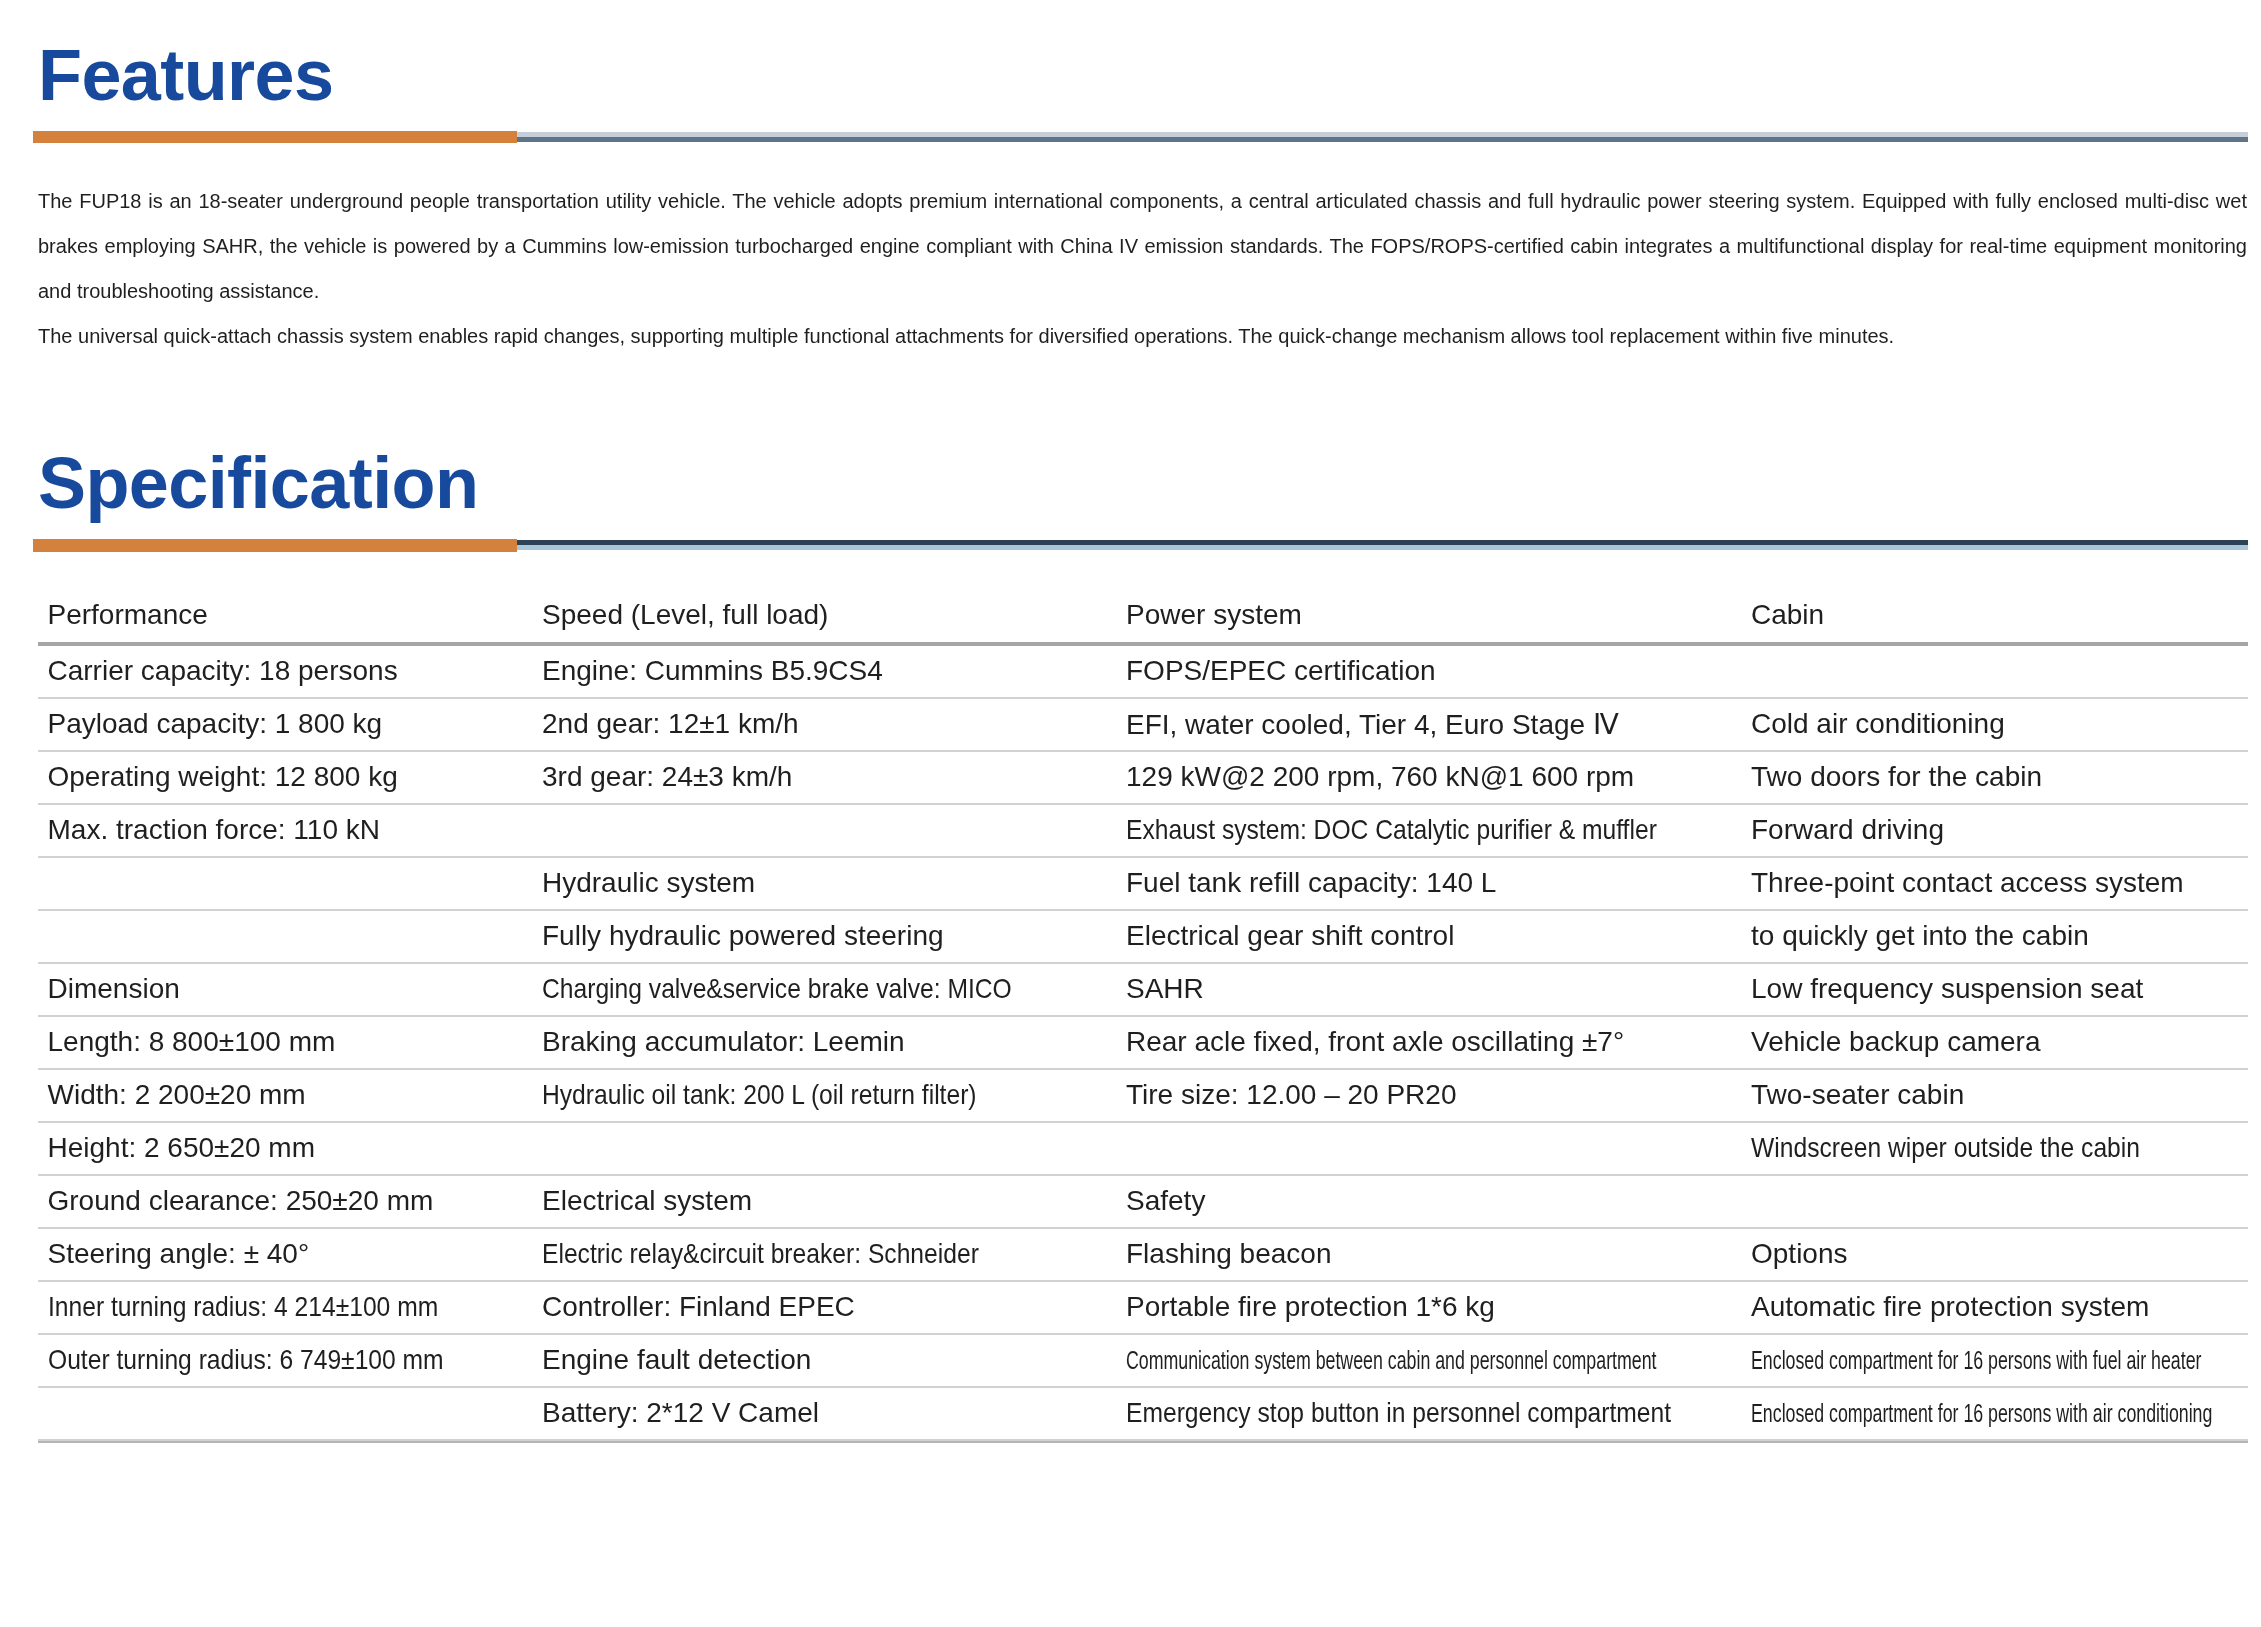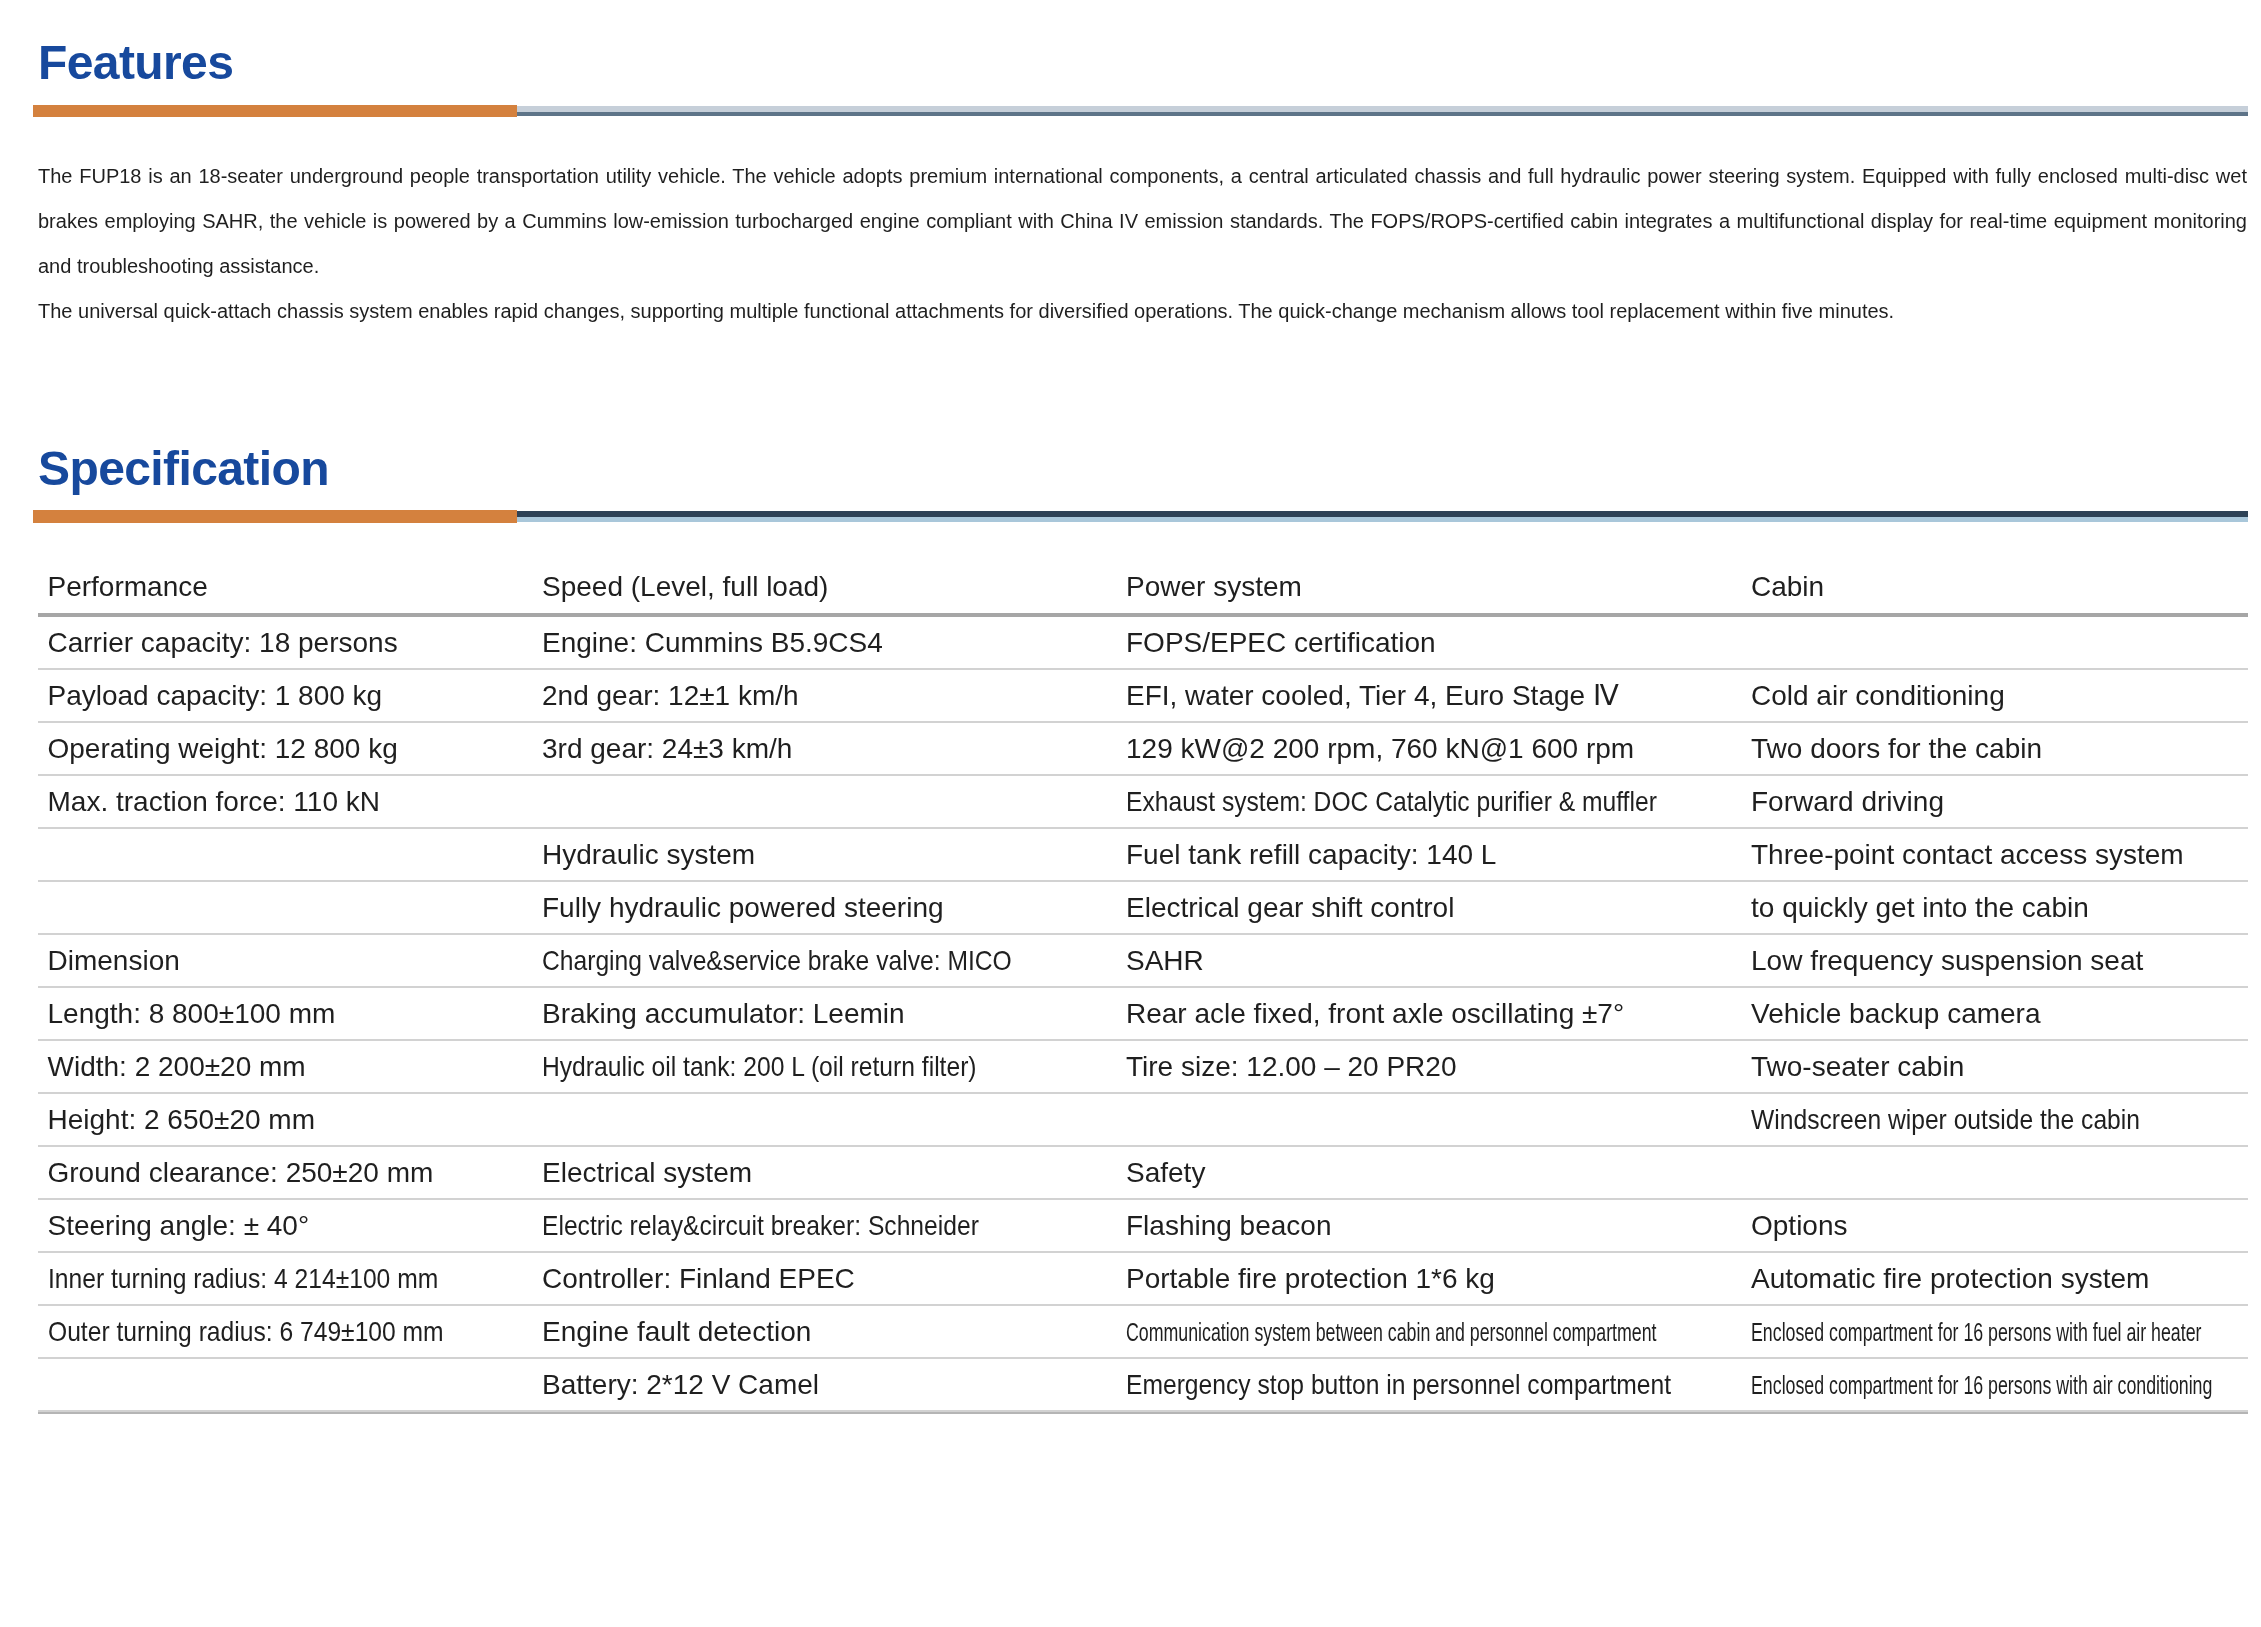--- a/index.html
+++ b/index.html
@@ -22,7 +22,7 @@
   }
   .section-title{
     margin:37px 0 0 38px;
-    font-size:48px;font-weight:bold;color:var(--accent-blue);
+    font-size:72px;font-weight:bold;color:var(--accent-blue);
     line-height:1.08;letter-spacing:-0.6px;
   }
   .spec-title{margin-top:109px;}

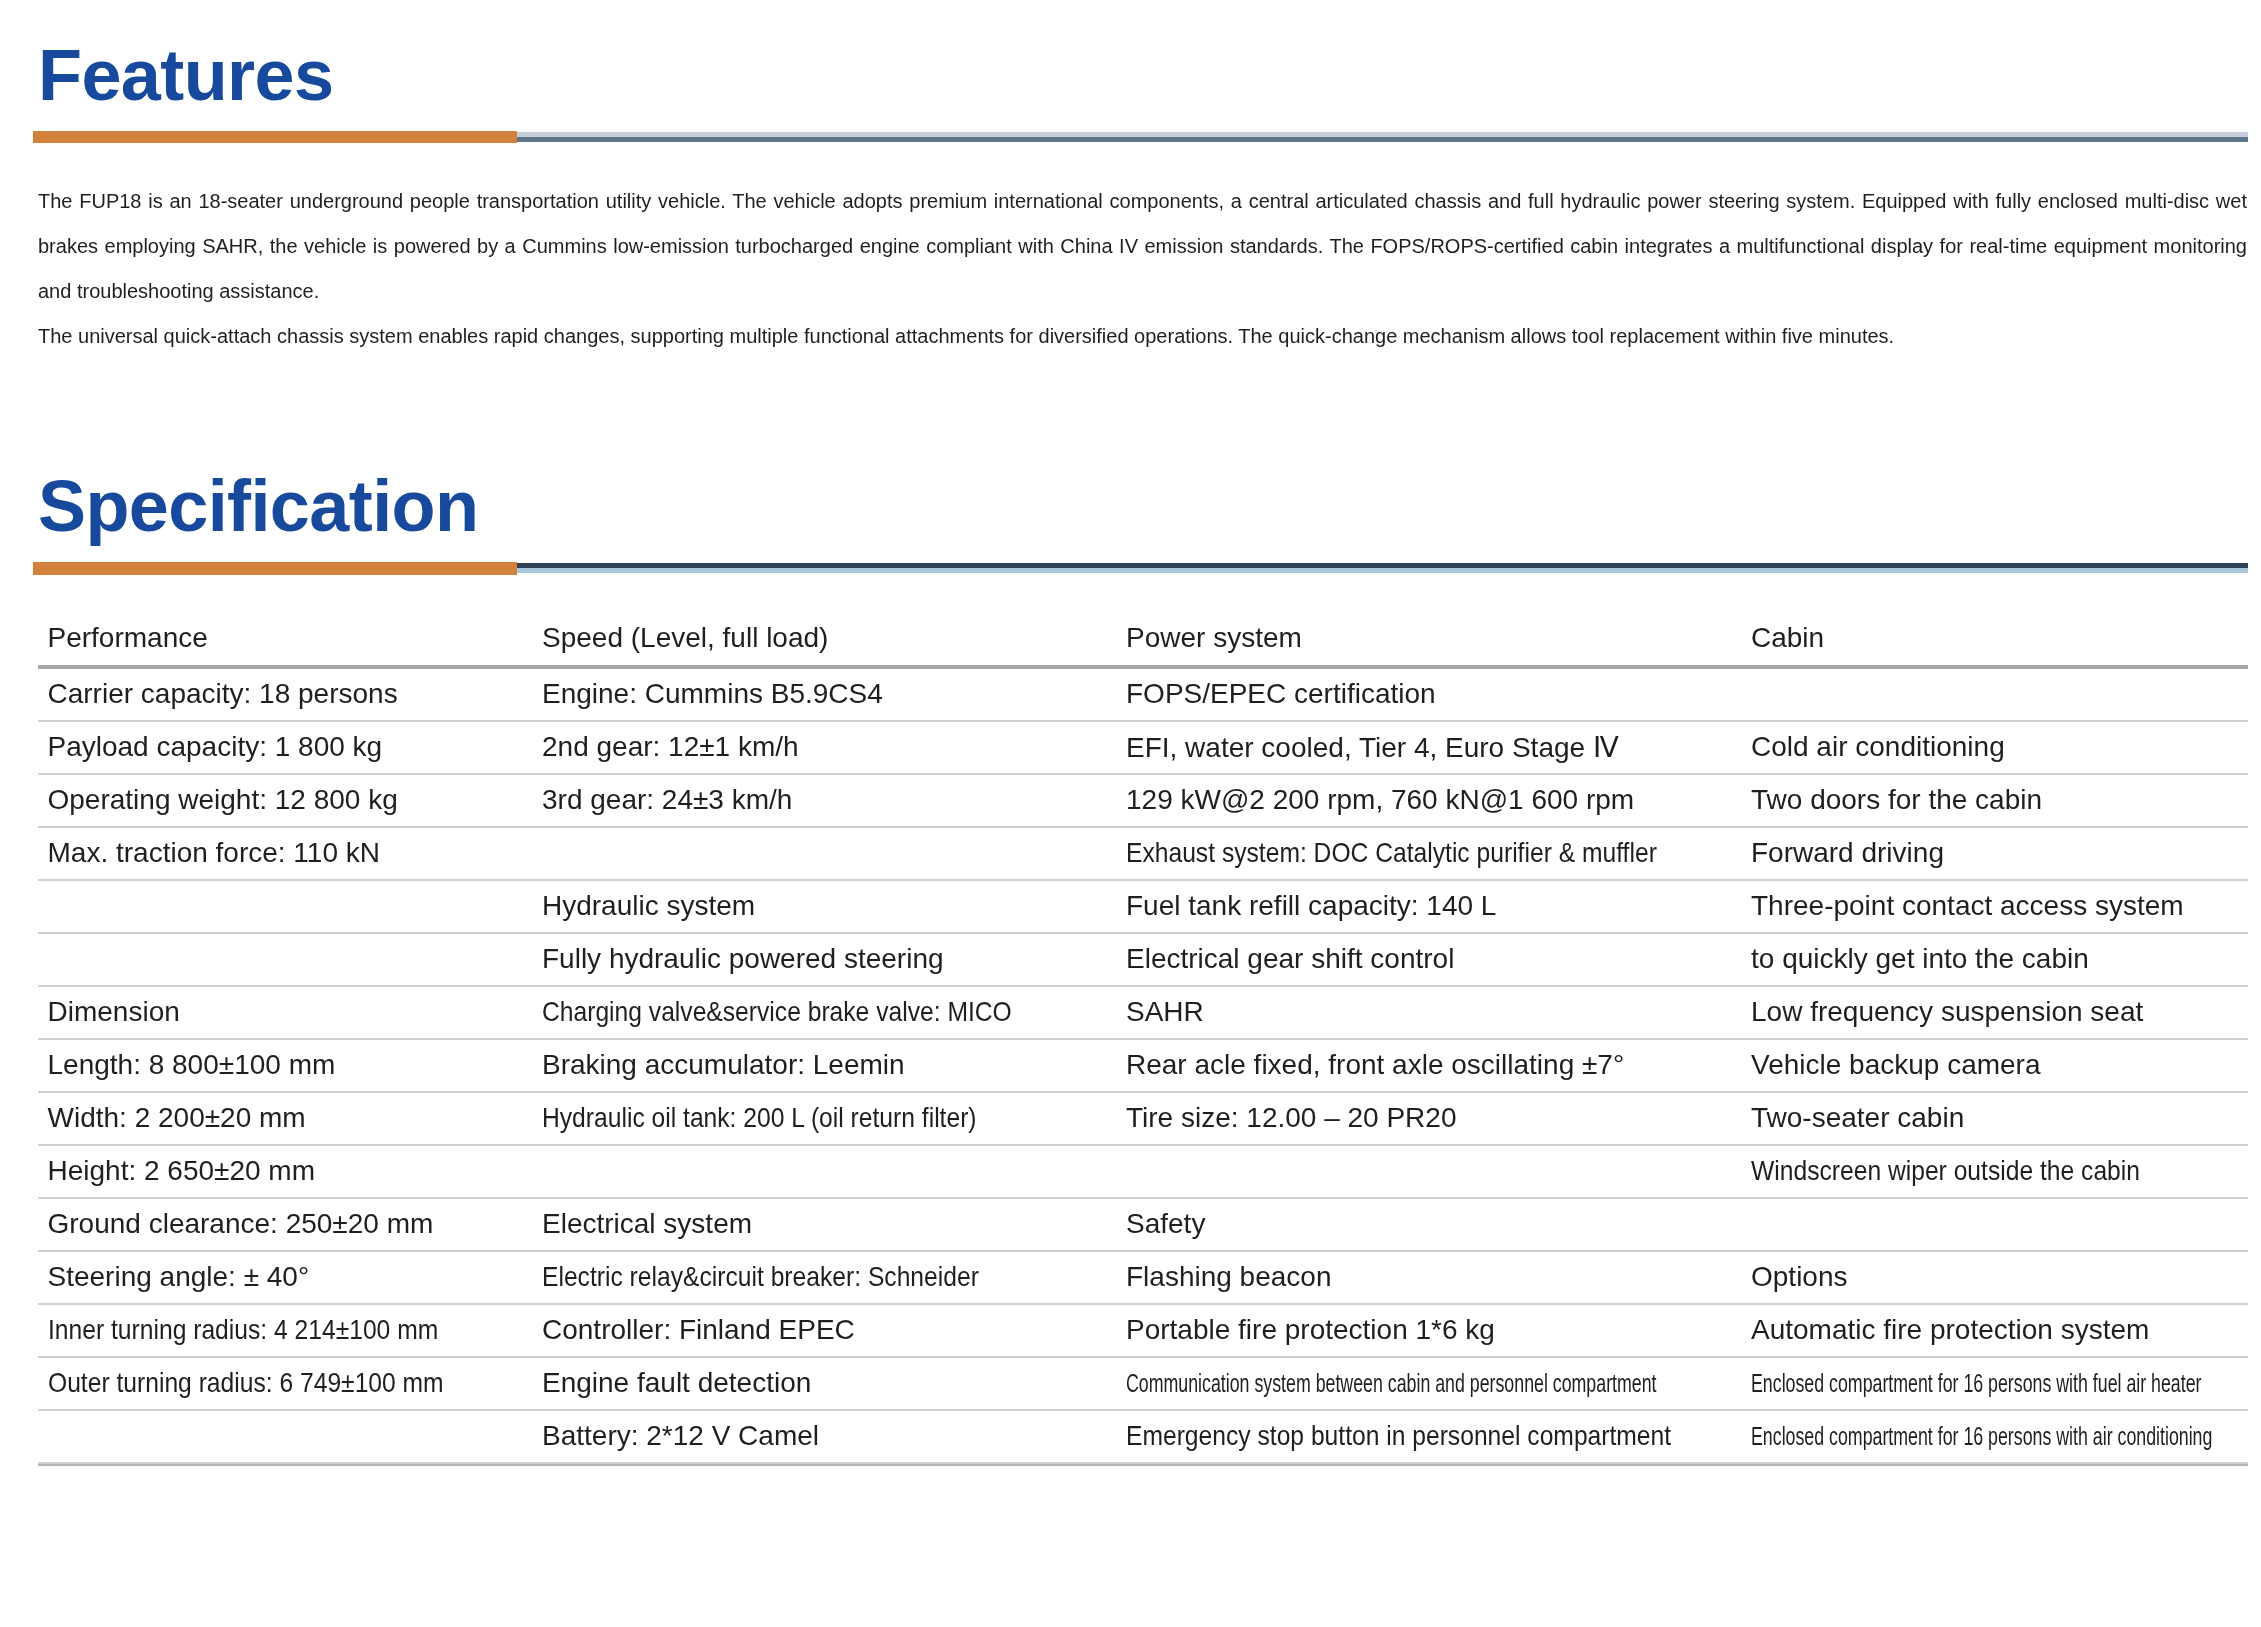--- a/index.html
+++ b/index.html
@@ -25,7 +25,7 @@
     font-size:72px;font-weight:bold;color:var(--accent-blue);
     line-height:1.08;letter-spacing:-0.6px;
   }
-  .spec-title{margin-top:109px;}
+  .spec-title{margin-top:86px;}
   .divider{position:relative;height:19px;margin:12.7px 12.7px 0 33px;}
   .divider .accent-bar{
     position:absolute;left:0;top:3.2px;width:484px;height:12.7px;

